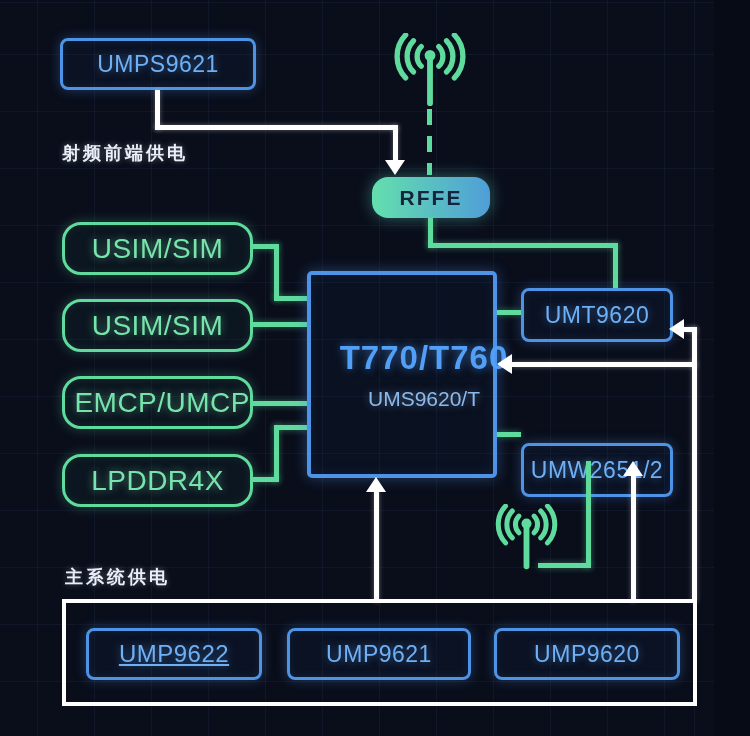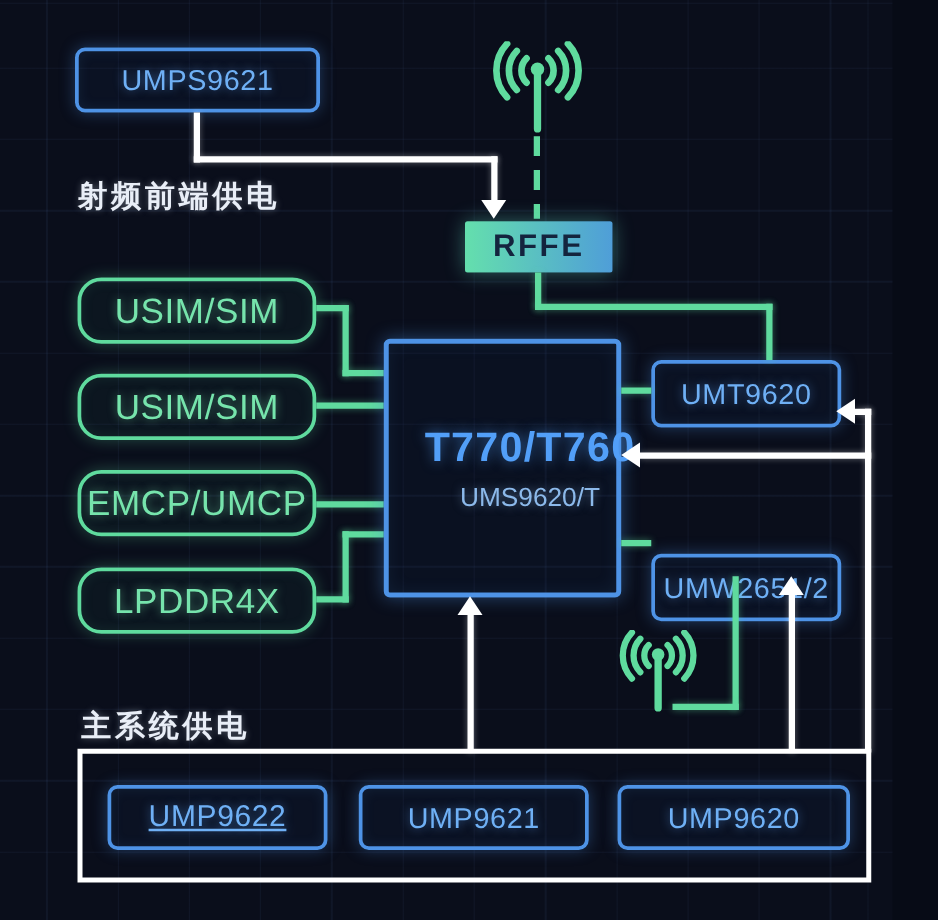--- a/index.html
+++ b/index.html
@@ -42,7 +42,7 @@
     color:#14243e;font-size:25px;font-weight:600;letter-spacing:2px;
     box-shadow:0 0 16px rgba(90,205,185,0.45);
   }
-  .cn-label{position:absolute;color:#e9eef7;font-size:24px;font-weight:600;letter-spacing:3px;text-shadow:0 0 6px rgba(230,240,255,0.35);}
+  .cn-label{position:absolute;color:#e9eef7;font-size:18px;font-weight:600;letter-spacing:3px;text-shadow:0 0 6px rgba(230,240,255,0.35);}
   .gline{position:absolute;background:#5fdb9e;box-shadow:0 0 6px rgba(95,219,158,0.45);}
   .wline{position:absolute;background:#ffffff;box-shadow:0 0 5px rgba(255,255,255,0.35);}
   .gdash{

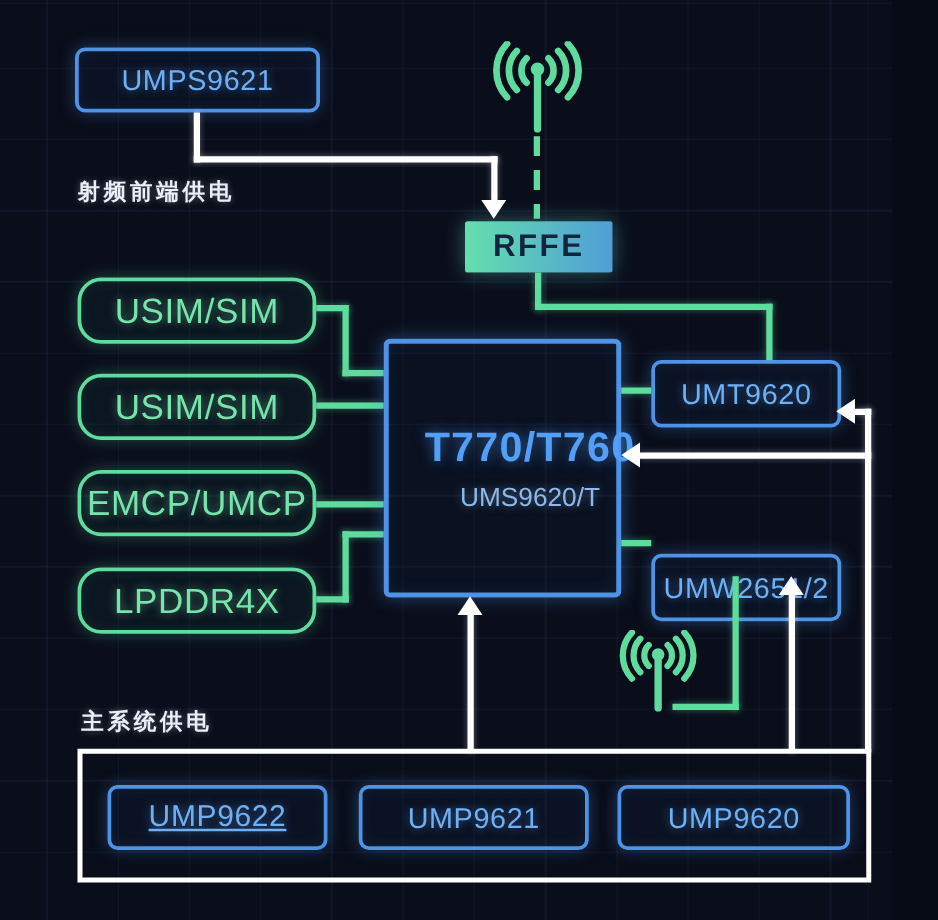--- a/index.html
+++ b/index.html
@@ -37,9 +37,9 @@
   .soc-title{font-size:33px;font-weight:bold;color:#529ff8;text-shadow:0 0 10px rgba(82,159,248,0.6);letter-spacing:1px;}
   .soc-sub{font-size:21px;color:#8cb9ea;text-shadow:0 0 8px rgba(140,185,234,0.5);}
   .rffe{
-    left:372px;top:177px;width:118px;height:41px;border-radius:2px;
+    left:372px;top:177px;width:118px;height:41px;border-radius:16px;
     background:linear-gradient(90deg,#64dfad,#4f9ed8);
-    color:#14243e;font-size:25px;font-weight:600;letter-spacing:2px;
+    color:#14243e;font-size:21px;font-weight:600;letter-spacing:2px;
     box-shadow:0 0 16px rgba(90,205,185,0.45);
   }
   .cn-label{position:absolute;color:#e9eef7;font-size:18px;font-weight:600;letter-spacing:3px;text-shadow:0 0 6px rgba(230,240,255,0.35);}

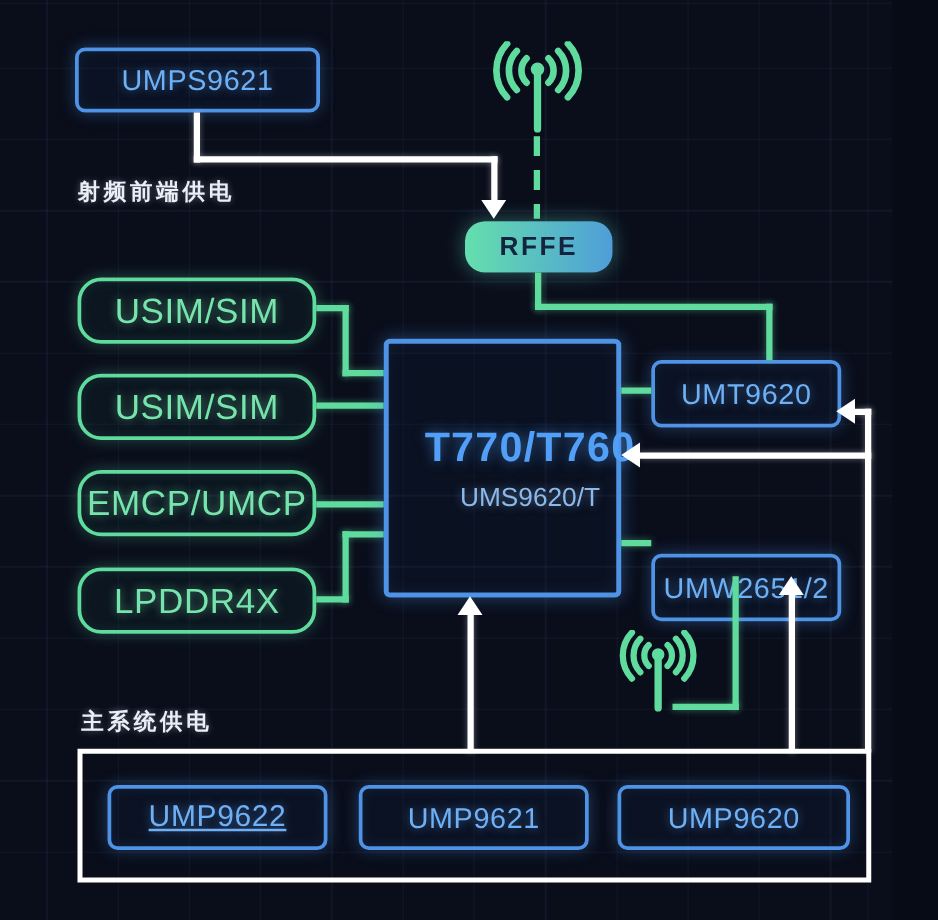--- a/index.html
+++ b/index.html
@@ -102,7 +102,7 @@
   <div class="node green-box" style="left:62px;top:299px;width:191px;height:53px;">
     <span>USIM/SIM</span>
   </div>
-  <div class="node green-box" style="left:62px;top:376px;width:191px;height:53px;">
+  <div class="node green-box" style="left:62px;top:376px;width:191px;height:53px;justify-content:flex-end;">
     <span>EMCP/UMCP</span>
   </div>
   <div class="node green-box" style="left:62px;top:454px;width:191px;height:53px;">

